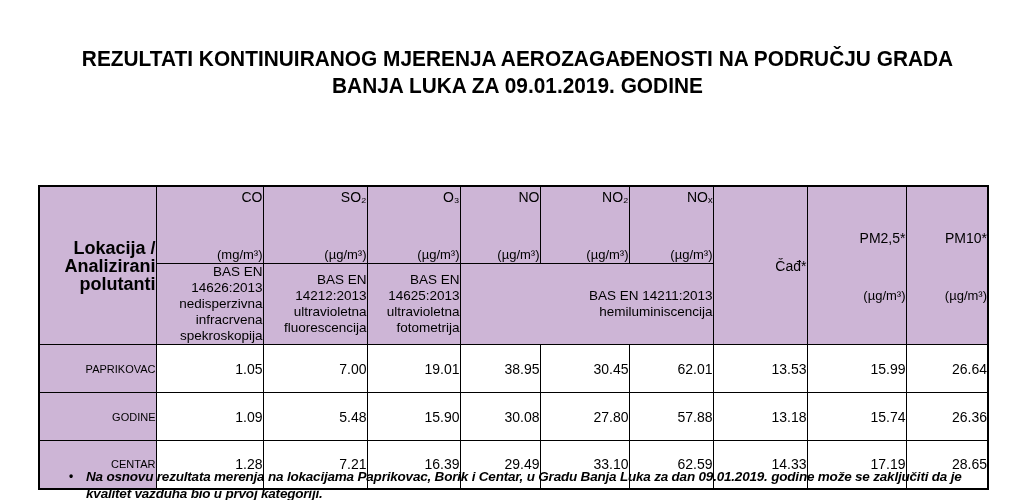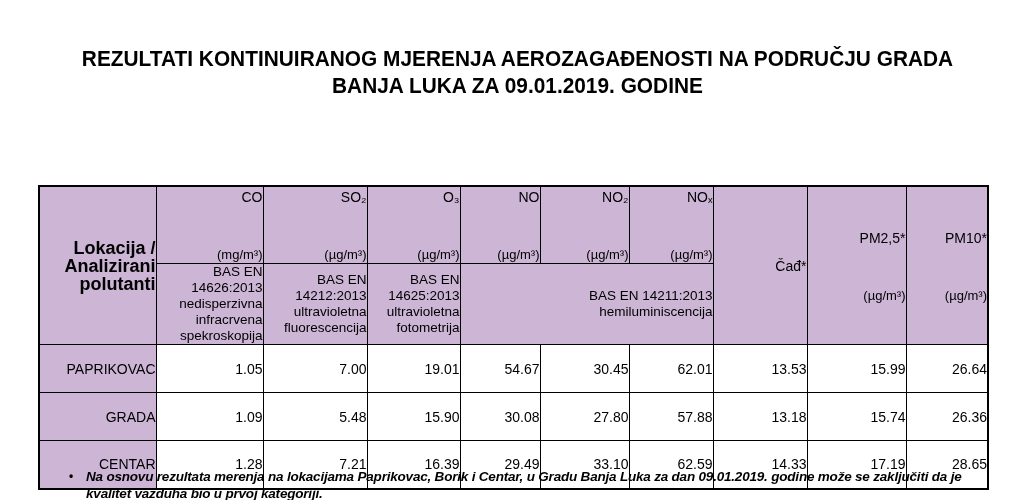--- a/index.html
+++ b/index.html
@@ -64,7 +64,7 @@
   tbody th.loc {
     background: var(--header-fill);
     font-weight: normal;
-    font-size: 14px;
+    font-size: 11px;
   }
   tbody tr { height: 48px; }
   tbody td { font-size: 14px; background: var(--bg); }

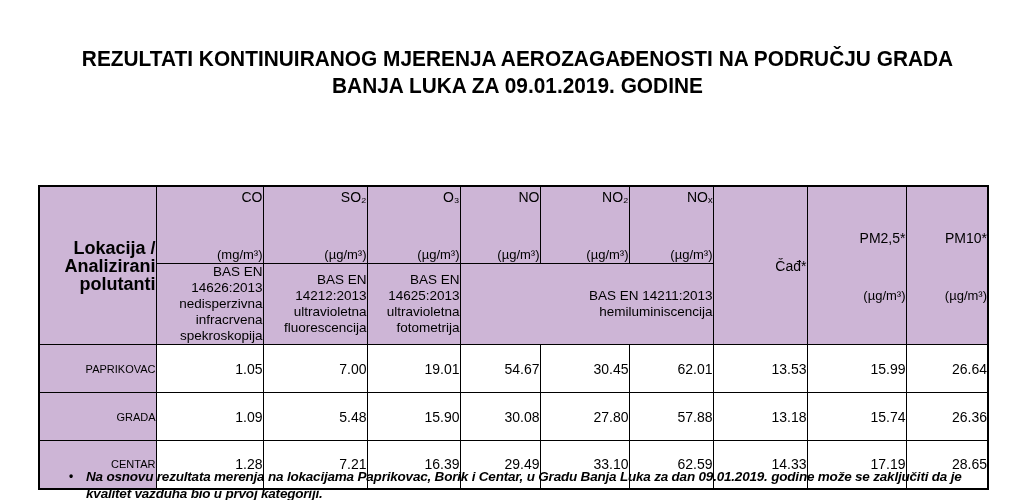--- a/index.html
+++ b/index.html
@@ -174,7 +174,7 @@
         <td>1.05</td>
         <td>7.00</td>
         <td>19.01</td>
-        <td>54.67</td>
+        <td>38.95</td>
         <td>30.45</td>
         <td>62.01</td>
         <td>13.53</td>

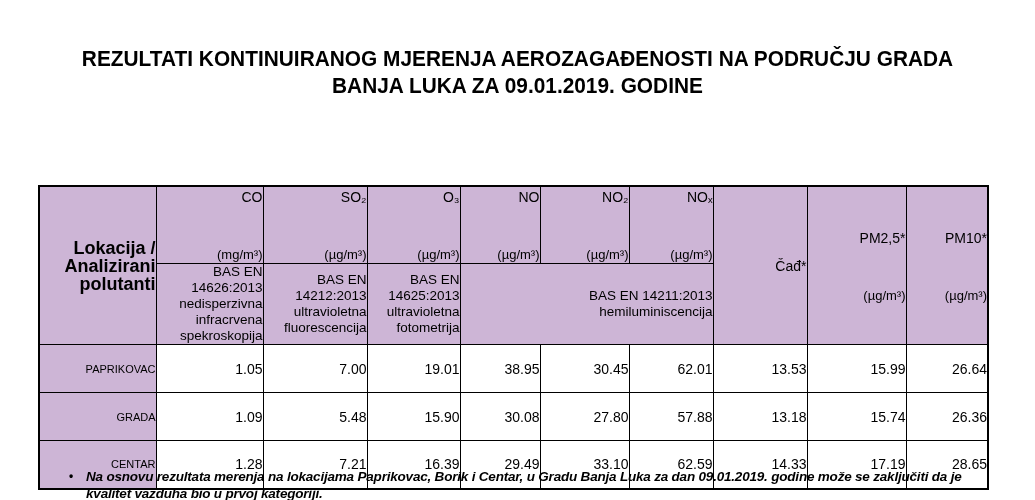--- a/index.html
+++ b/index.html
@@ -182,7 +182,7 @@
         <td>26.64</td>
       </tr>
       <tr>
-        <th class="loc">GRADA</th>
+        <th class="loc">GODINE</th>
         <td>1.09</td>
         <td>5.48</td>
         <td>15.90</td>

